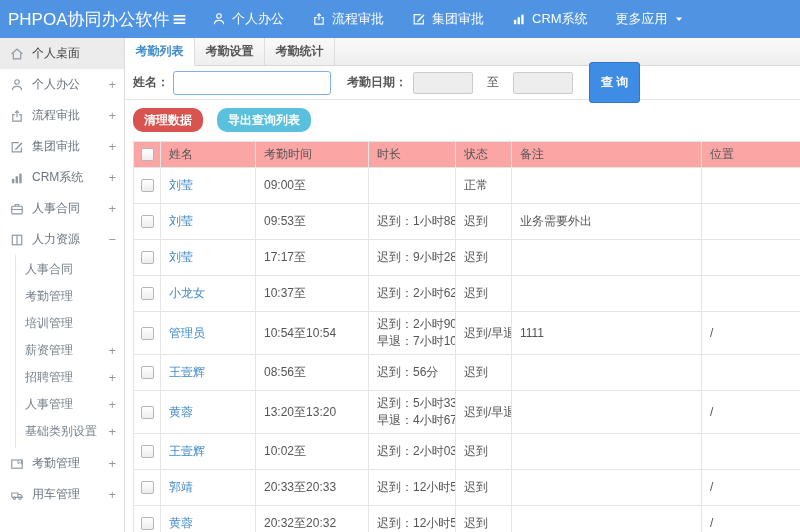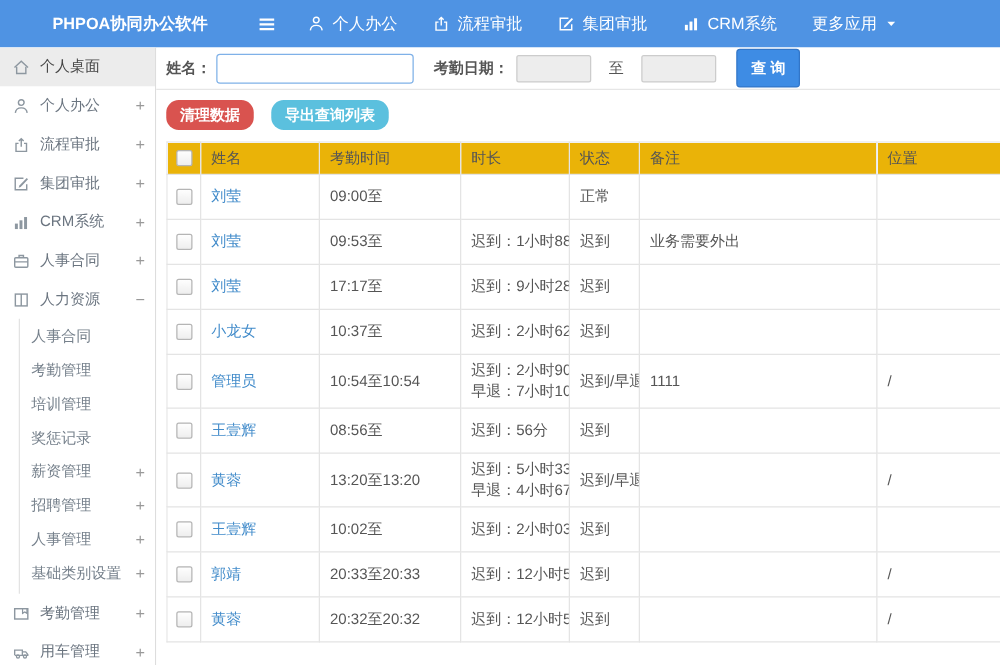--- a/index.html
+++ b/index.html
@@ -8,7 +8,7 @@
 
   
   .topbar { height:38px; background:#4f93e3; display:flex; align-items:center; color:#fff; }
-  .logo { width:125px; padding-left:8px; font-weight:bold; font-size:13px; white-space:nowrap;margin-left:34px; }
+  .logo { width:125px; padding-left:8px; font-weight:normal; font-size:17px; white-space:nowrap; }
   .menu-toggle { margin:0 24px 0 46px; cursor:pointer; display:flex; align-items:center; }
   .topnav { display:flex; align-items:center; }
   .nav-item { display:flex; align-items:center; gap:6px; margin-right:28px; font-size:13px; cursor:pointer; white-space:nowrap; }

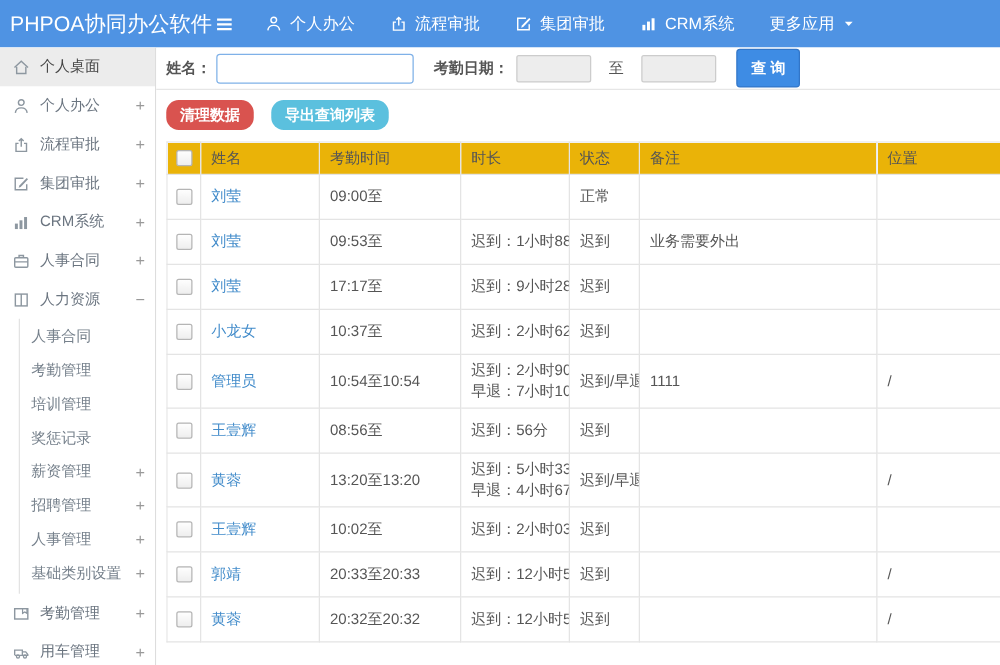--- a/index.html
+++ b/index.html
@@ -264,6 +264,11 @@
 
   <div class="main">
 
+    <div class="tabstrip">
+        <div class="tab active">考勤列表</div>
+        <div class="tab">考勤设置</div>
+        <div class="tab">考勤统计</div>
+      </div>
 
     <div class="search-row">
       <label>姓名：</label>

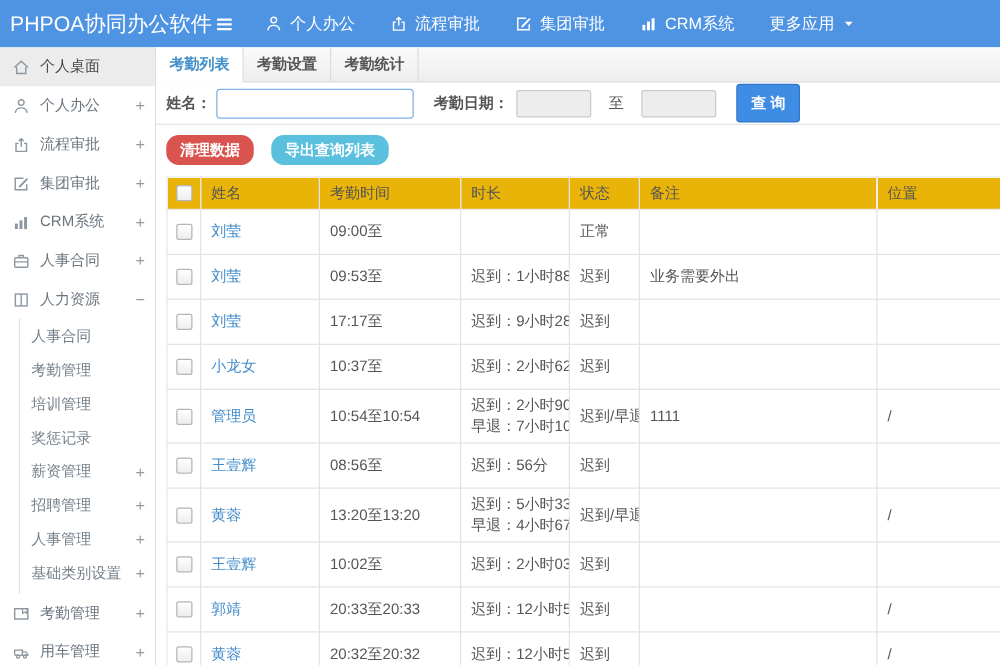--- a/index.html
+++ b/index.html
@@ -45,7 +45,7 @@
   .inp-date { width:60px; height:22px; margin-left:6px; border:1px solid #ccc; border-radius:2px;
               background:#ededed; outline:none; padding:0 5px; font-size:12px; }
   .lbl-to { margin:0 8px 0 14px; font-weight:normal !important; }
-  .btn-query { margin-left:16px; height:31px; padding:0 11px; background:#3e8ce4; border:1px solid #3276c8;
+  .btn-query { margin-left:16px; height:41px; padding:0 11px; background:#3e8ce4; border:1px solid #3276c8;
                border-radius:3px; color:#fff; font-weight:bold; font-size:12px; cursor:pointer; white-space:nowrap; }
 
   .actions-row { padding:8px 8px 9px 8px; display:flex; gap:14px; flex:none; }

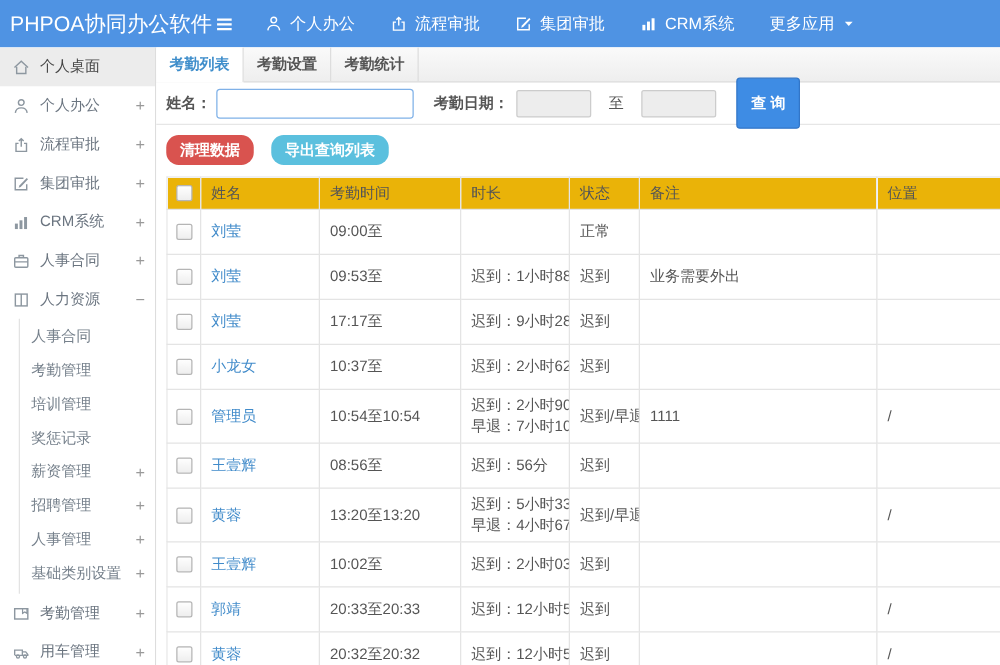--- a/index.html
+++ b/index.html
@@ -59,7 +59,7 @@
   table.grid { border-collapse:collapse; table-layout:fixed; width:680px; }
   .grid th, .grid td { border:1px solid #e4e4e4; padding:4px 8px; text-align:left; vertical-align:middle;
                        font-size:12px; line-height:17px; overflow:hidden; }
-  .grid th { background:#eab308; color:#555; font-weight:normal; height:24px; }
+  .grid th { background:#fca5a5; color:#555; font-weight:normal; height:24px; }
   .grid td { height:36px; color:#555; }
   .col-check { width:27px; text-align:center; }
   .col-name  { width:95px; }

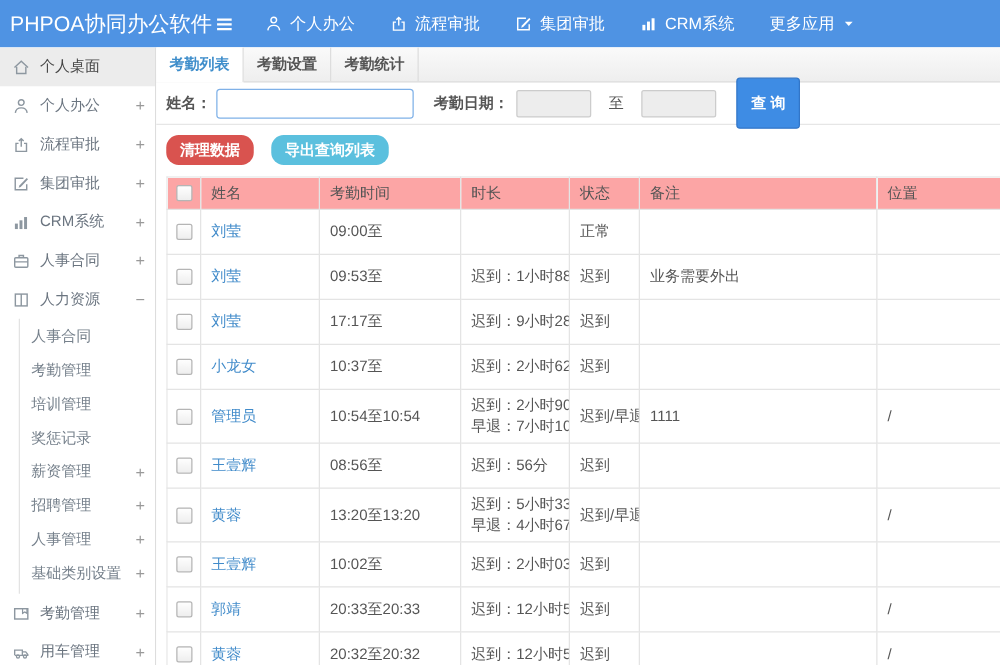--- a/index.html
+++ b/index.html
@@ -220,9 +220,6 @@
           <span class="lbl">培训管理</span>
         </div>
         <div class="sub-item">
-          <span class="lbl">奖惩记录</span>
-        </div>
-        <div class="sub-item">
           <span class="lbl">薪资管理</span>
           <span class="expand">+</span>
         </div>

